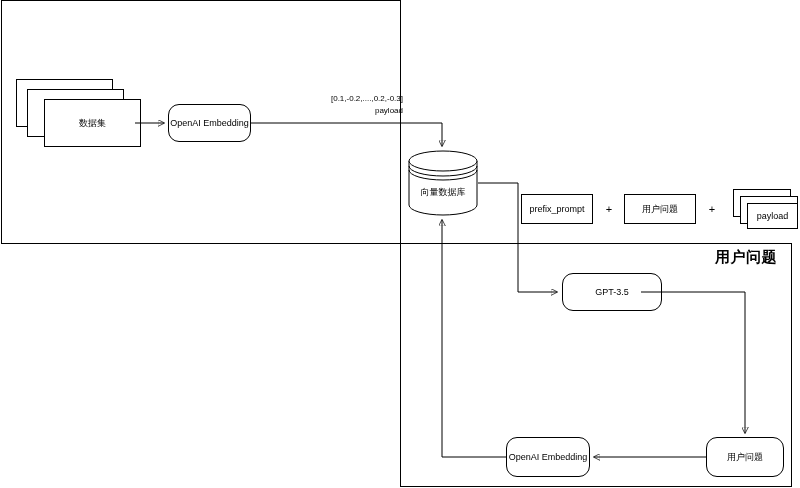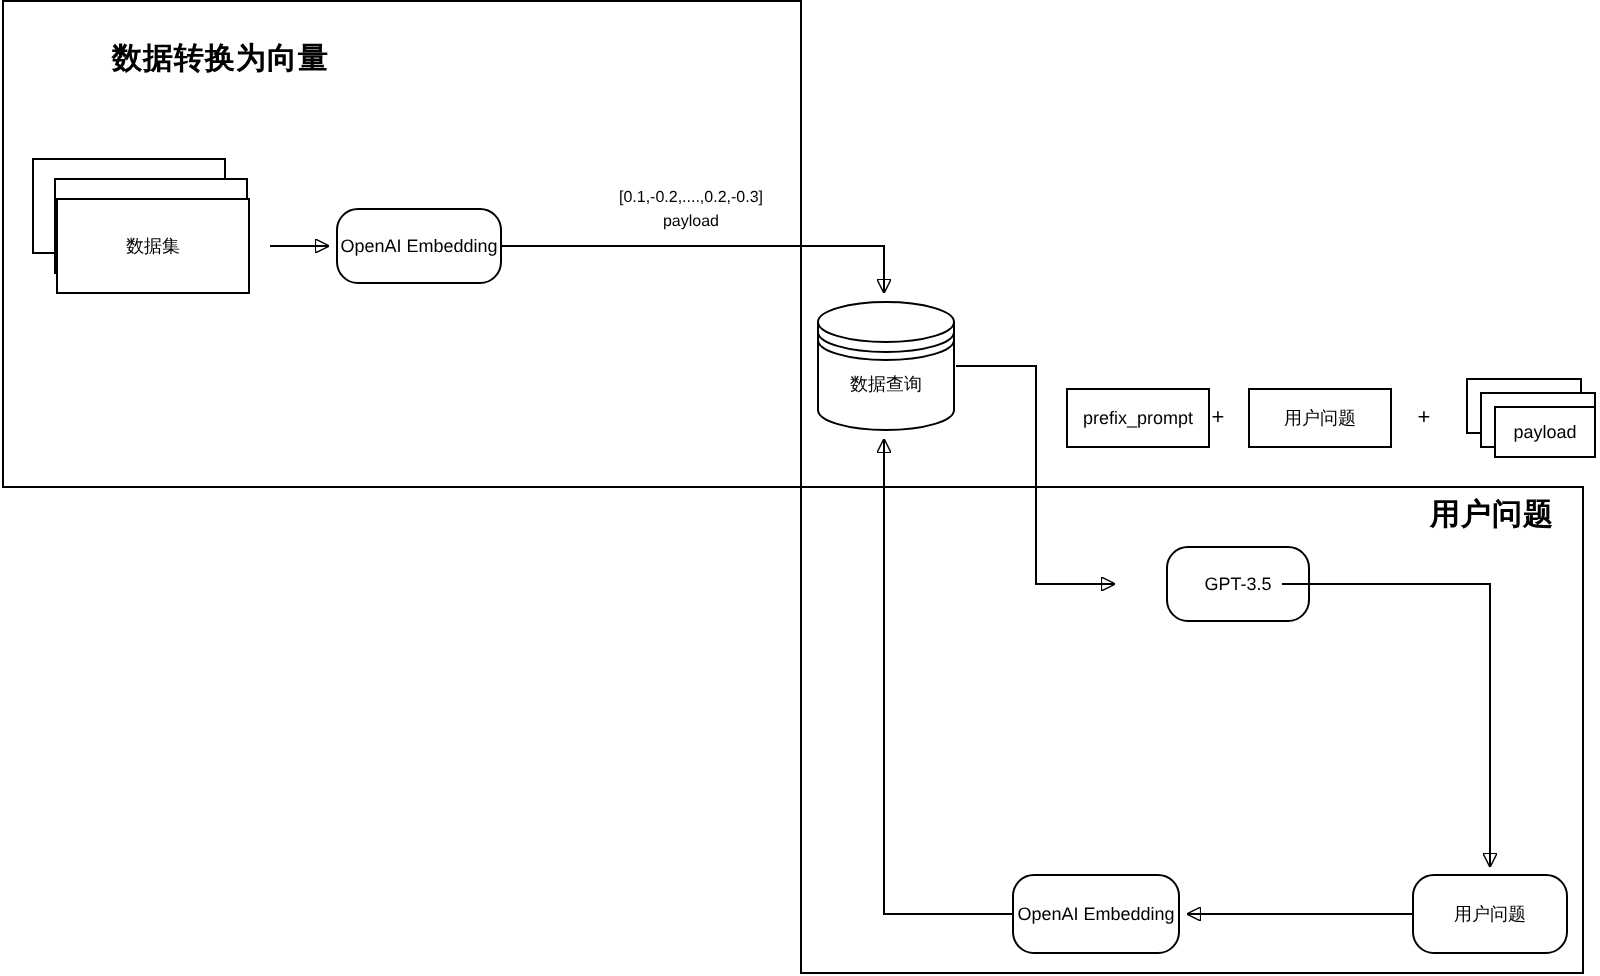--- a/index.html
+++ b/index.html
@@ -102,7 +102,6 @@
 
   <div class="container-box" style="left:1px; top:0px; width:400px; height:244px;"></div>
 
-  <div class="group-title" style="left:56px; top:20px;">数据转换为向量</div>
 
   <div class="container-box" style="left:400px; top:243px; width:392px; height:244px;"></div>
 

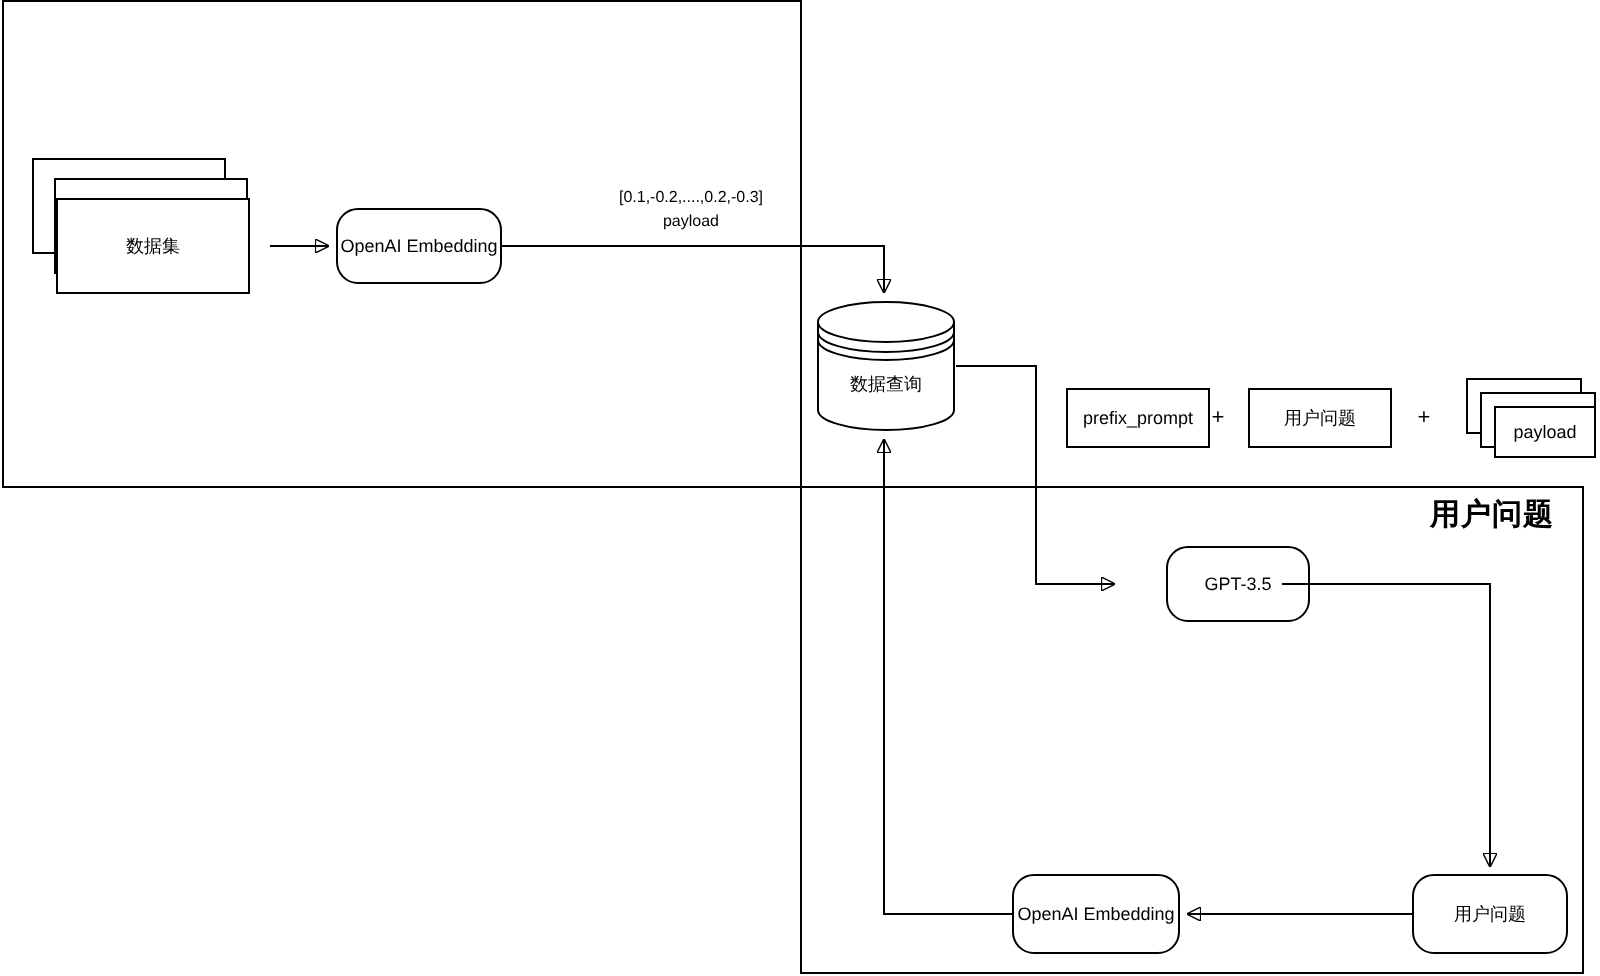--- a/index.html
+++ b/index.html
@@ -59,7 +59,7 @@
     position: absolute;
     font-size: 8px;
     color: #000000;
-    text-align: center;
+    text-align: right;
     line-height: 1.45;
     white-space: nowrap;
   }

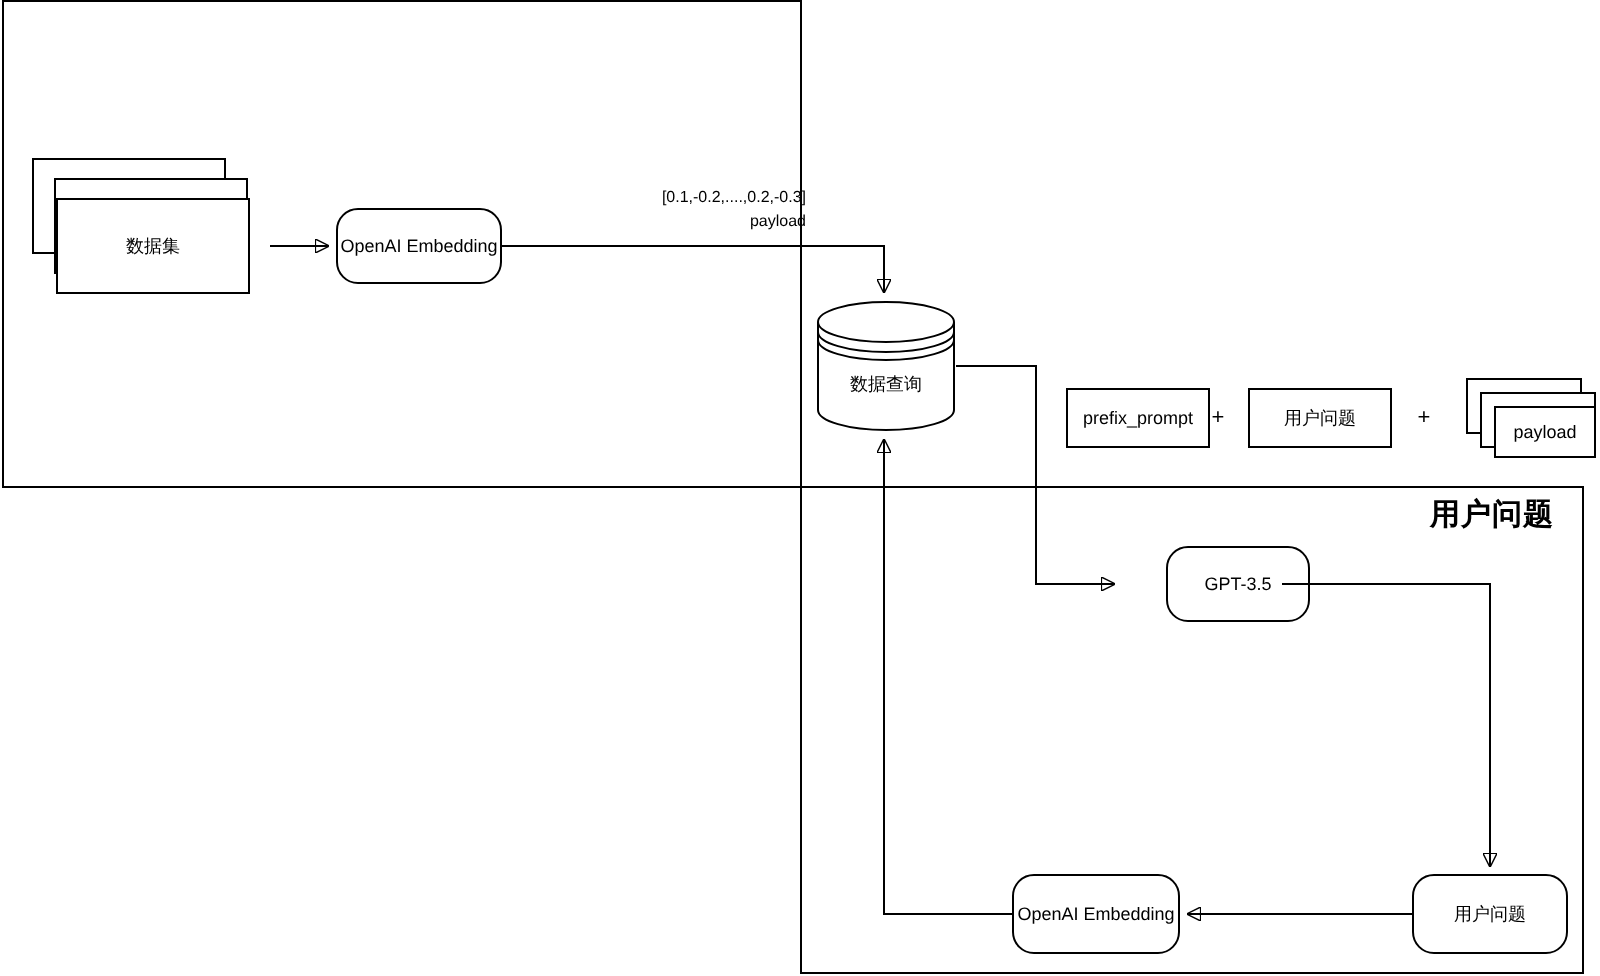--- a/index.html
+++ b/index.html
@@ -109,7 +109,7 @@
 
   <div class="stack-back" style="left:16px; top:79px; width:97px; height:48px;"></div>
   <div class="stack-back" style="left:27px; top:89px; width:97px; height:48px;"></div>
-  <div class="node plain" style="left:28px; top:99px; width:97px; height:48px;">
+  <div class="node plain" style="left:44px; top:99px; width:97px; height:48px;">
     <span>数据集</span>
   </div>
 

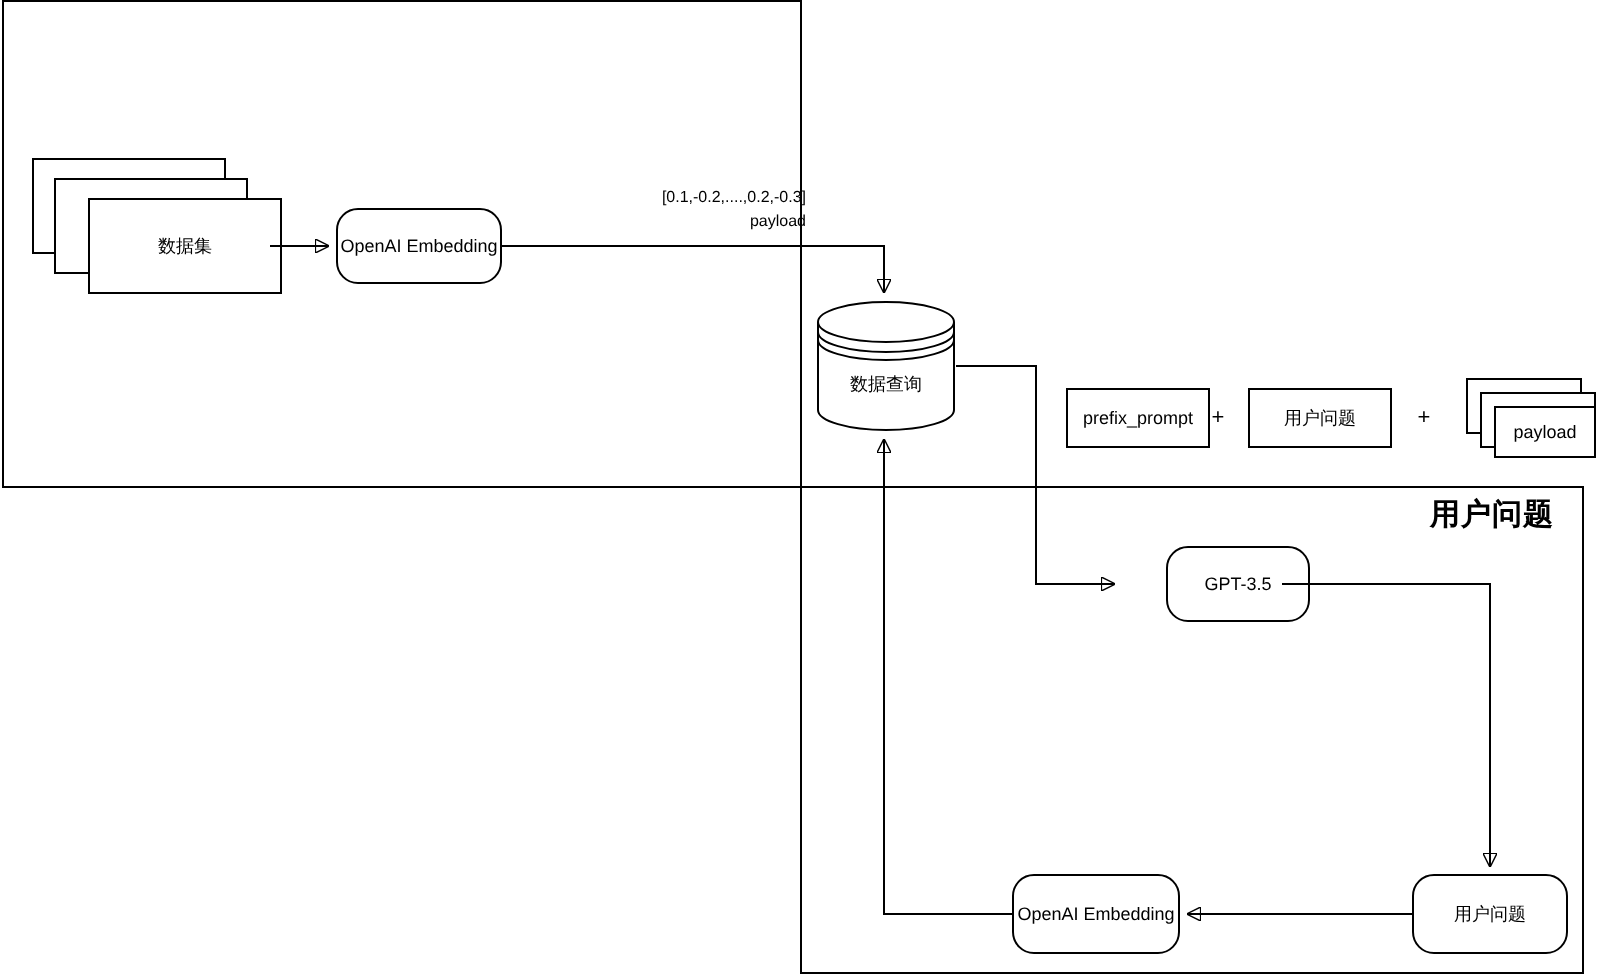--- a/index.html
+++ b/index.html
@@ -129,7 +129,7 @@
       <path d="M1,16 A34,10 0 0 0 69,16" fill="none" stroke="#000000" stroke-width="1"></path>
       <path d="M1,20 A34,10 0 0 0 69,20" fill="none" stroke="#000000" stroke-width="1"></path>
     </svg>
-    <div class="cyl-label" style="top:36px;">数据查询</div>
+    <div class="cyl-label" style="top:36px;">向量数据库</div>
   </div>
 
   <div class="node plain" style="left:521px; top:194px; width:72px; height:30px;margin-left:12px;">

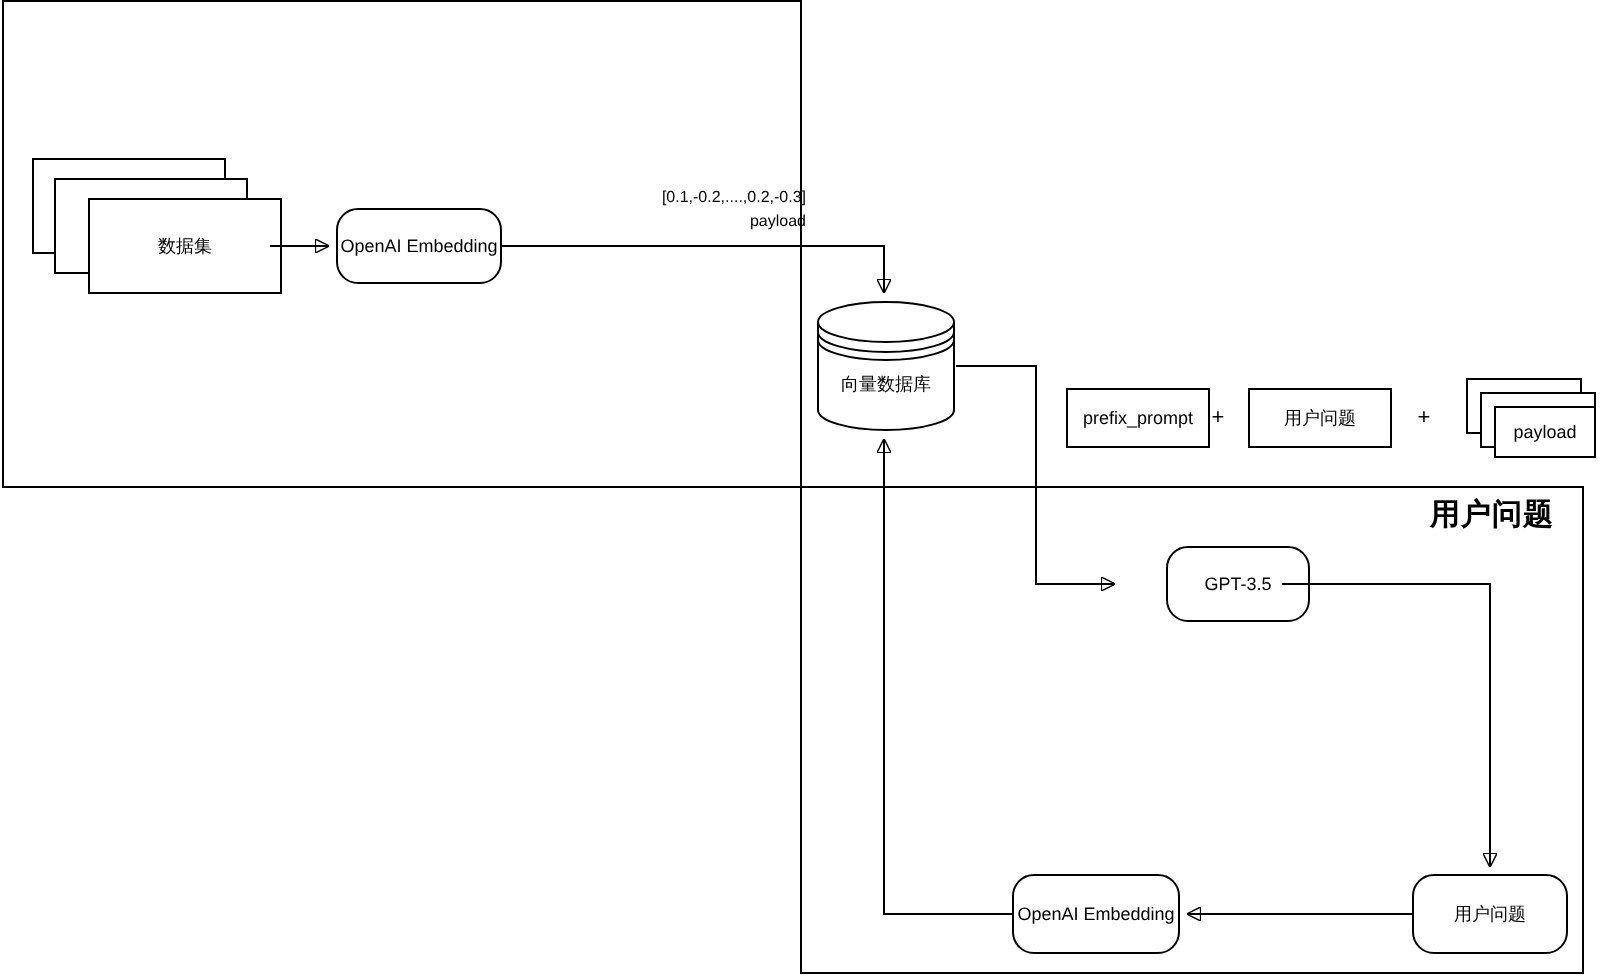--- a/index.html
+++ b/index.html
@@ -132,7 +132,7 @@
     <div class="cyl-label" style="top:36px;">向量数据库</div>
   </div>
 
-  <div class="node plain" style="left:521px; top:194px; width:72px; height:30px;margin-left:12px;">
+  <div class="node plain" style="left:521px; top:194px; width:72px; height:30px;">
     <span>prefix_prompt</span>
   </div>
 

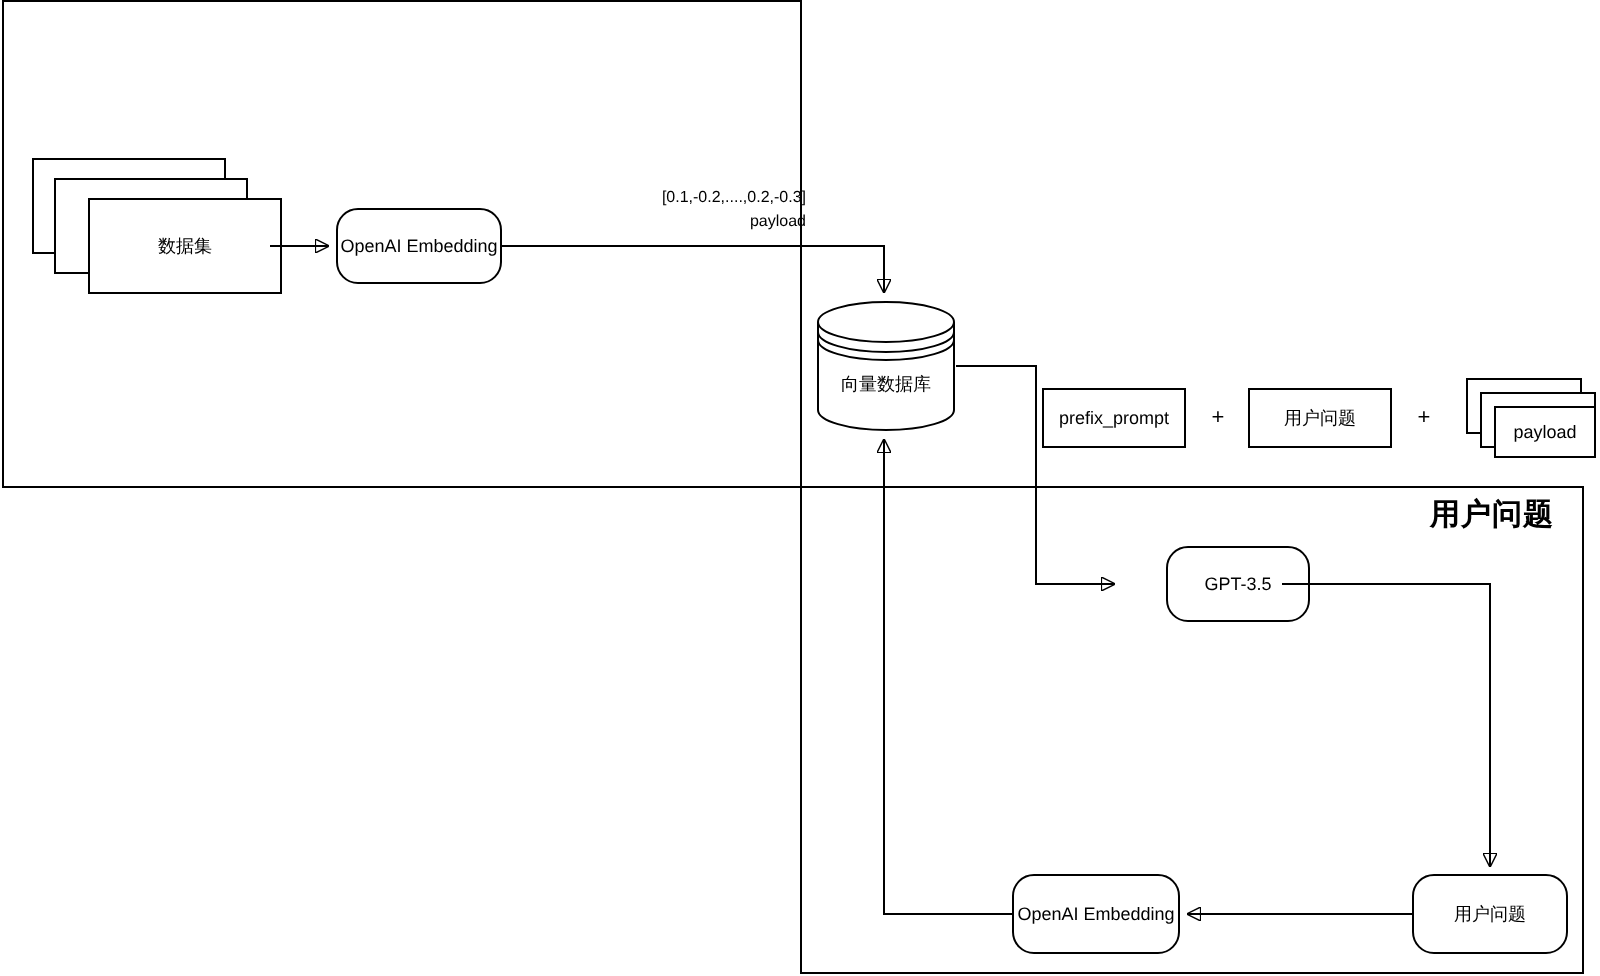--- a/index.html
+++ b/index.html
@@ -150,7 +150,7 @@
     <span>payload</span>
   </div>
 
-  <div class="node rounded" style="left:583px; top:273px; width:72px; height:38px;">
+  <div class="node rounded" style="left:562px; top:273px; width:100px; height:38px;">
     <span>GPT-3.5</span>
   </div>
 

